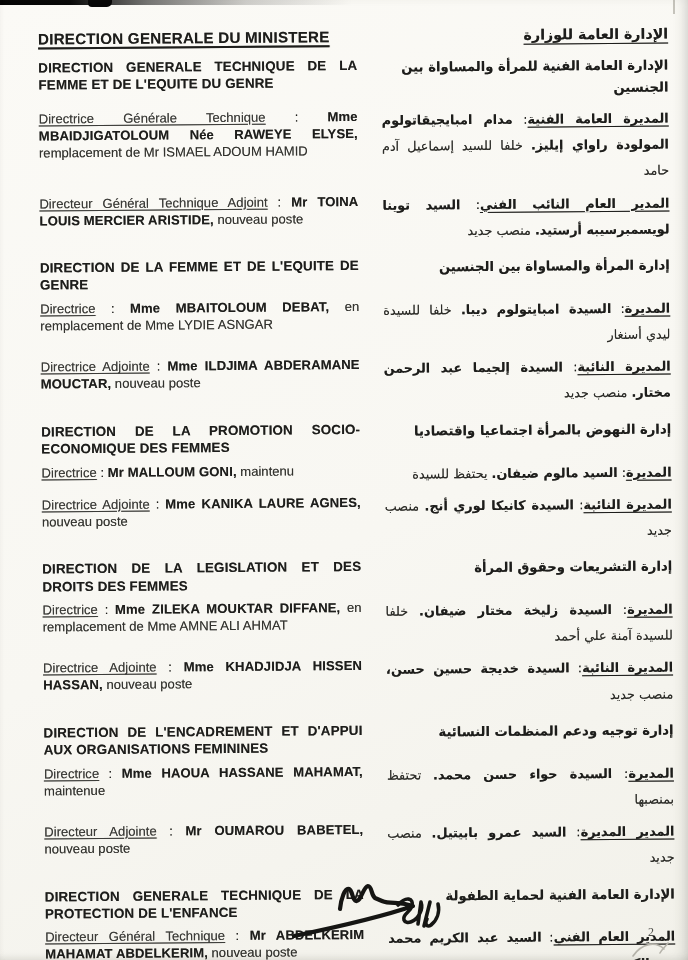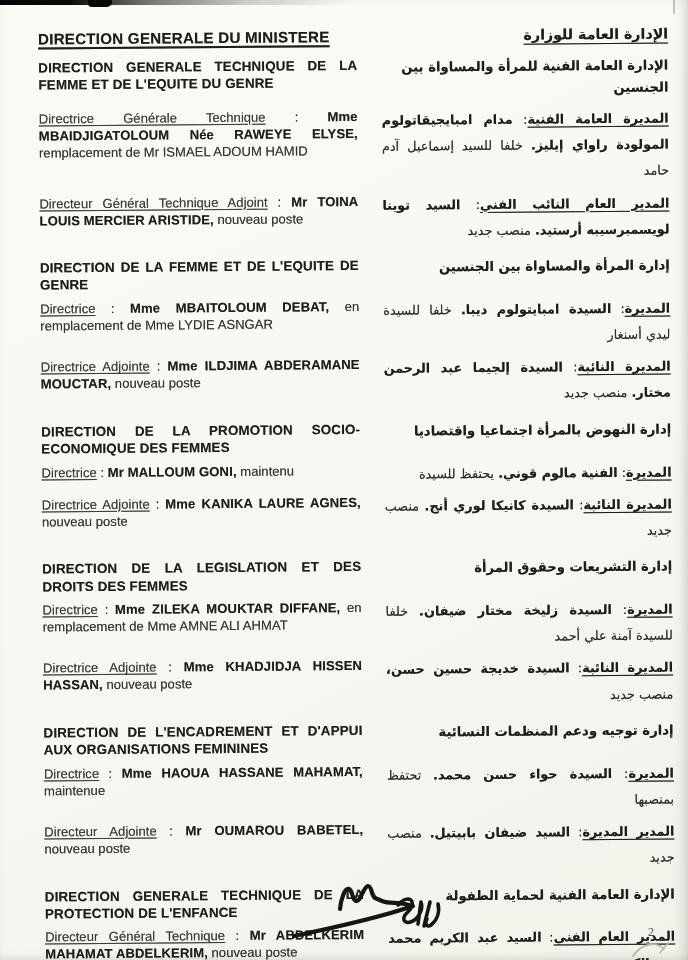--- a/index.html
+++ b/index.html
@@ -138,7 +138,7 @@
           <p class="e-fr"><span class="lbl">Directrice</span><span> : </span><b>Mr MALLOUM GONI,</b><span class="tail"> maintenu</span></p>
         </div>
       <div class="ar">
-          <p class="e-ar"><span class="lbl">المديرة</span><span>: </span><b>الفنية مالوم قوني.</b><span class="tail"> يحتفظ للسيدة</span></p>
+          <p class="e-ar"><span class="lbl">المديرة</span><span>: </span><b>السيد مالوم ضيفان.</b><span class="tail"> يحتفظ للسيدة</span></p>
         </div>
     </div>
     <div class="row">

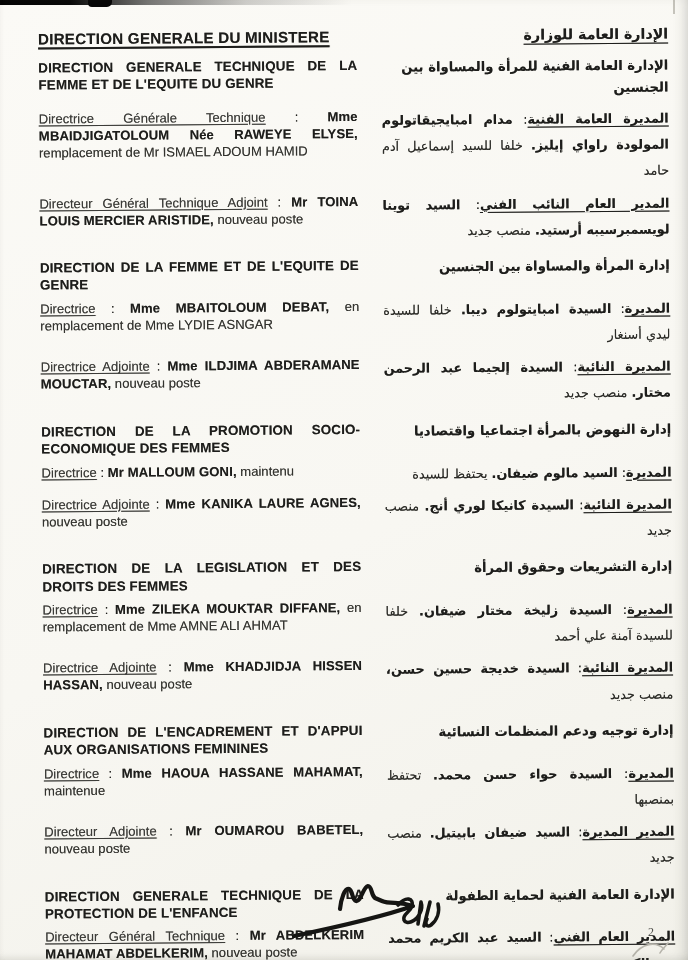--- a/index.html
+++ b/index.html
@@ -196,7 +196,7 @@
           <p class="e-fr"><span class="lbl">Directeur Adjointe</span><span> : </span><b>Mr OUMAROU BABETEL,</b><span class="tail"> nouveau poste</span></p>
         </div>
       <div class="ar">
-          <p class="e-ar"><span class="lbl">المدير المديرة</span><span>: </span><b>السيد ضيفان بابيتيل.</b><span class="tail"> منصب جديد</span></p>
+          <p class="e-ar"><span class="lbl">المدير المديرة</span><span>: </span><b>السيد عمرو بابيتيل.</b><span class="tail"> منصب جديد</span></p>
         </div>
     </div>
 

